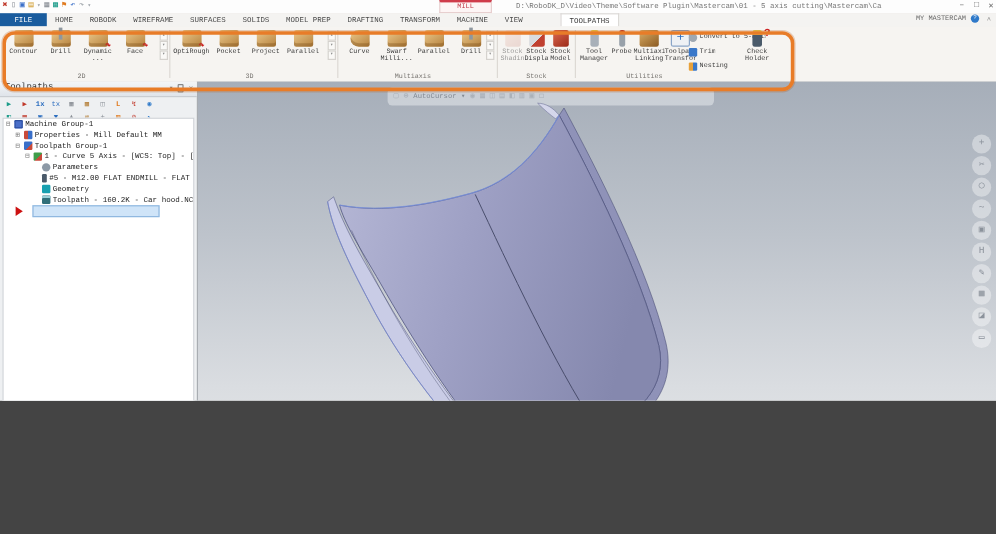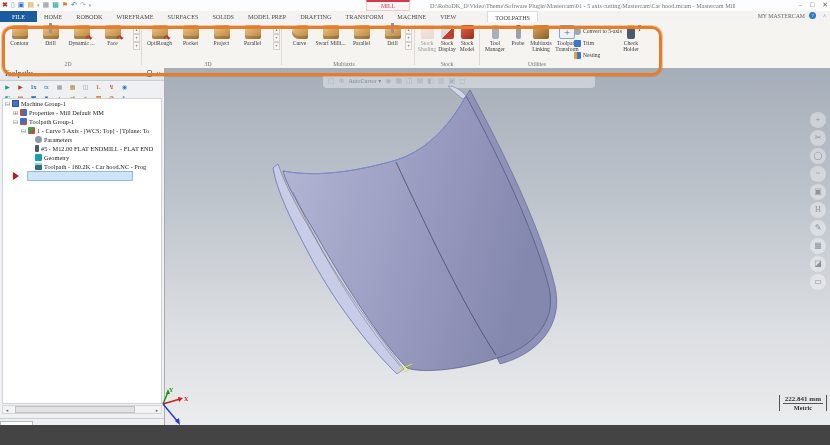--- a/index.html
+++ b/index.html
@@ -3,8 +3,8 @@
 <meta charset="utf-8">
 <style>
   html,body{margin:0;padding:0;background:#444;}
-  #app{position:relative;width:830px;height:425px;overflow:hidden;background:#f1f0ee;
-       font-family:Liberation Serif, serif;color:#333;-webkit-font-smoothing:antialiased;}
+  #app{position:relative;width:830px;height:334px;overflow:hidden;background:#f1f0ee;
+       font-family:Liberation Mono, monospace;color:#333;-webkit-font-smoothing:antialiased;}
   .abs{position:absolute;}
   
   #titlebar{left:0;top:0;width:830px;height:11px;background:#fdfdfd;border-bottom:1px solid #e8e6e3;}

